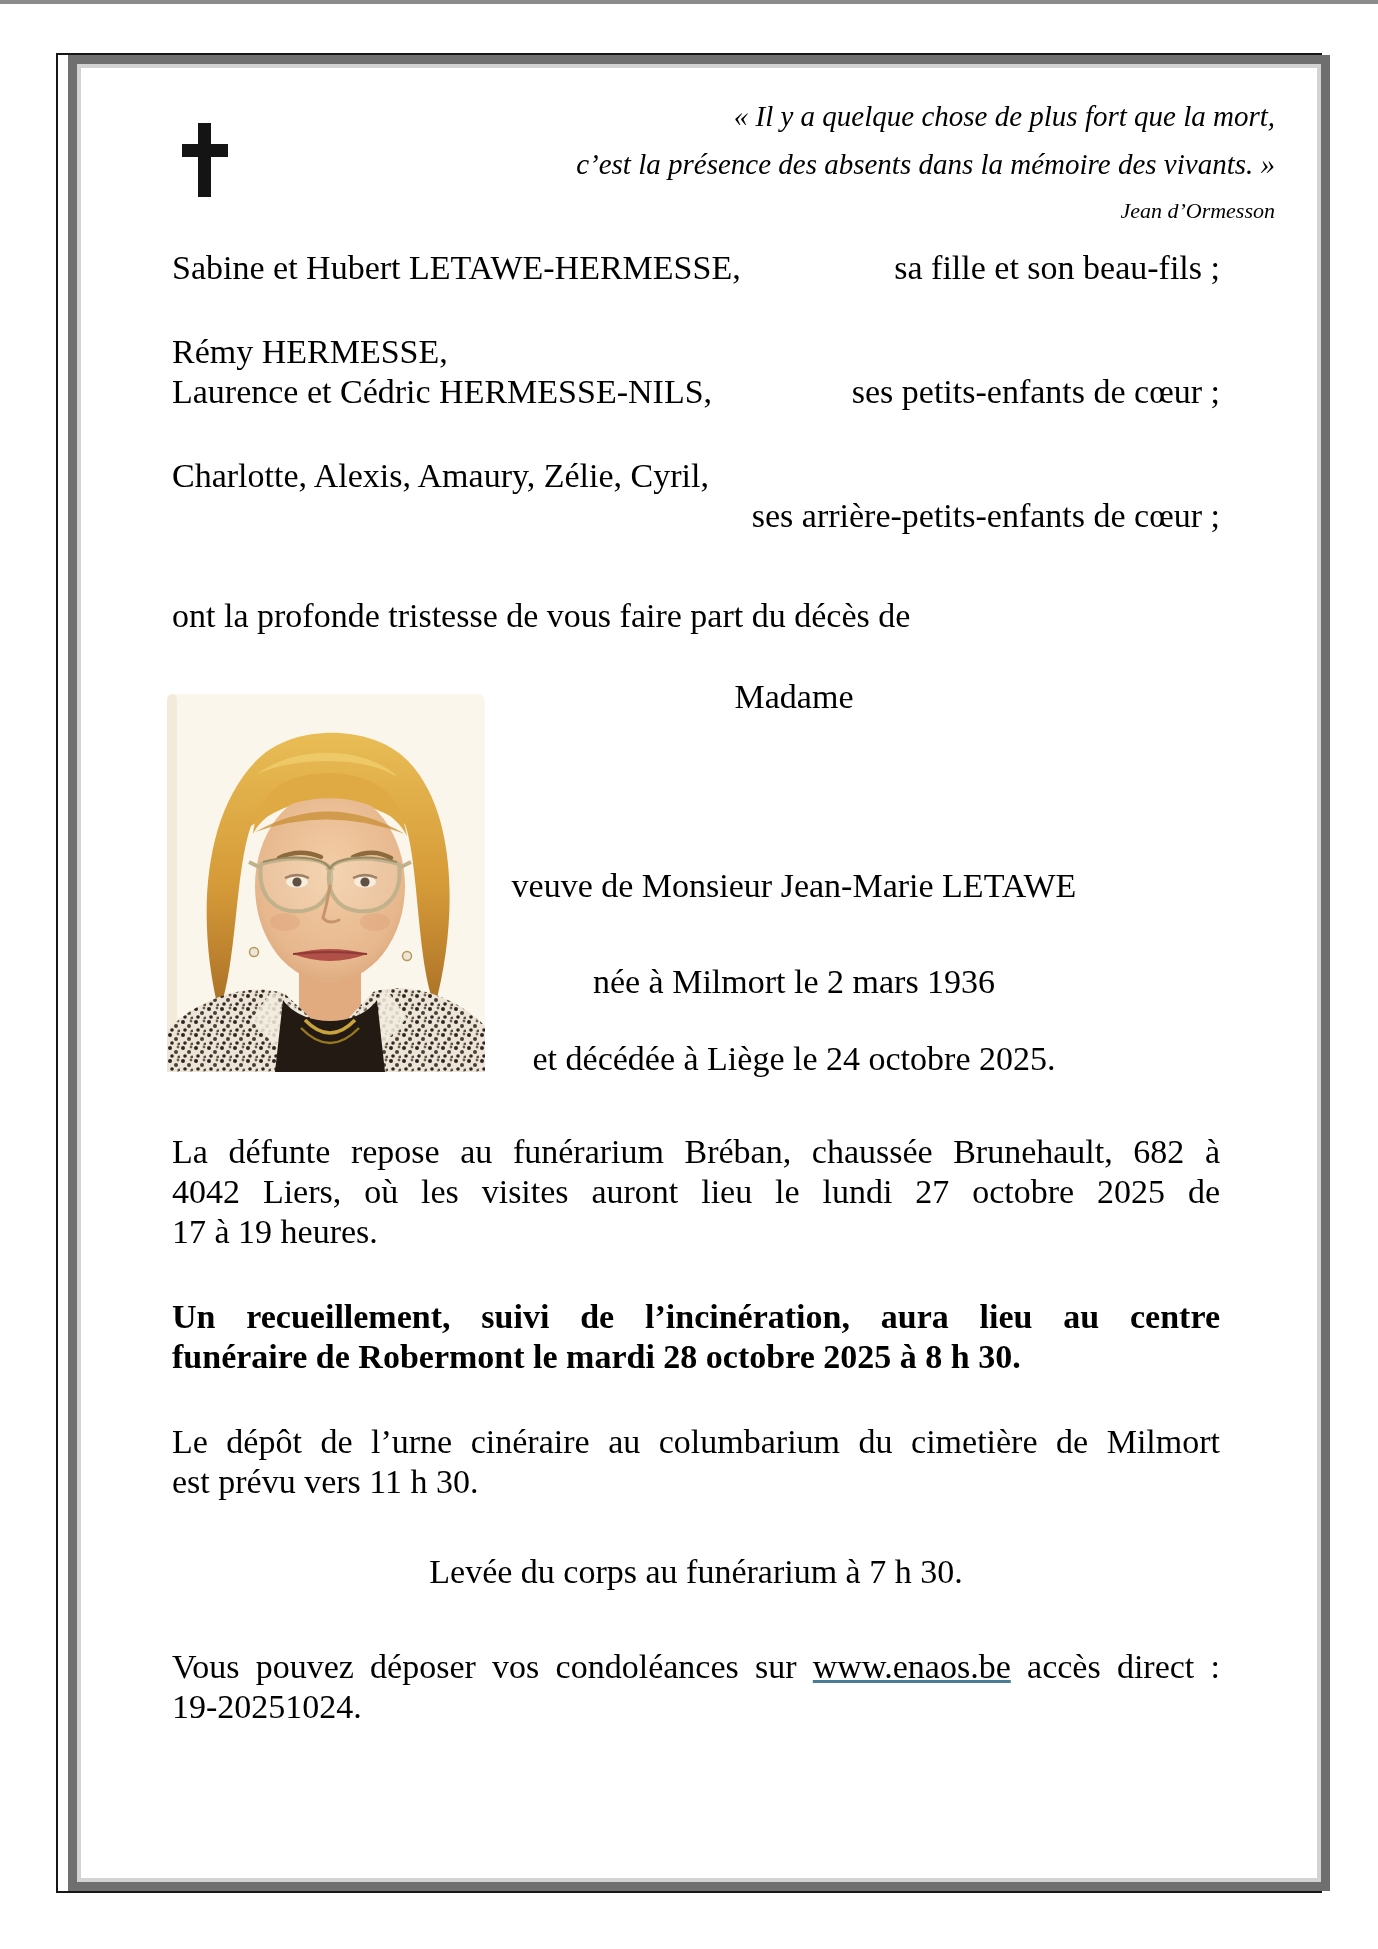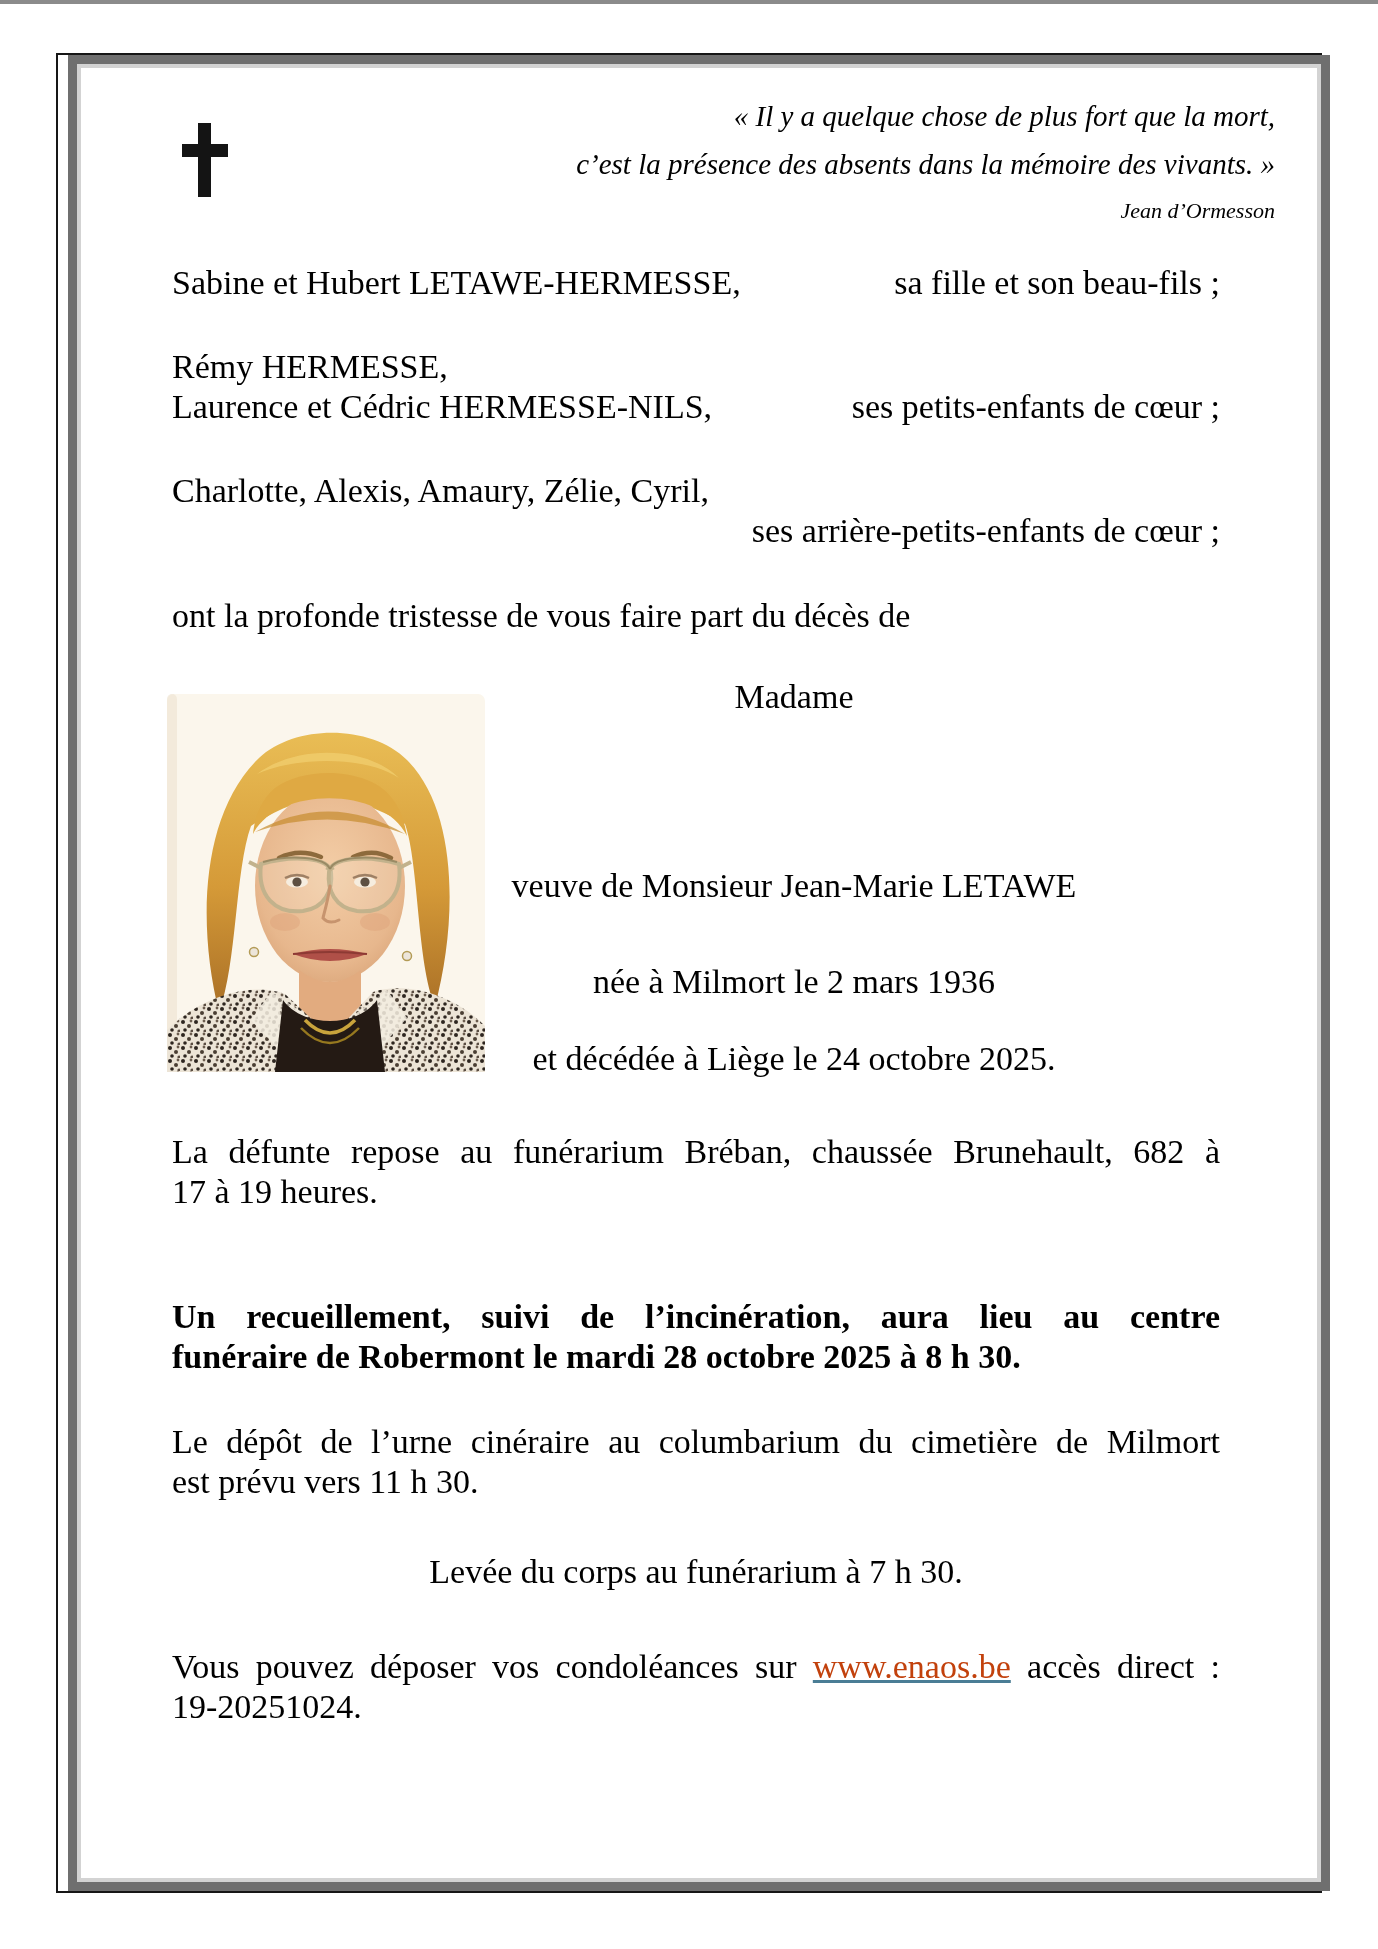--- a/index.html
+++ b/index.html
@@ -24,7 +24,7 @@
   .quote-attr { font-size:22px; line-height:30px; margin-top:8px; font-style:italic; }
 
   
-  .family { left:91px; top:195px; width:1048px; font-size:34px; line-height:40px; }
+  .family { left:91px; top:180px; width:1048px; font-size:34px; line-height:40px; }
   .fam-row { display:flex; }
   .fam-rel { margin-left:auto;text-align:right; }
   .fam-gap { height:44px; }

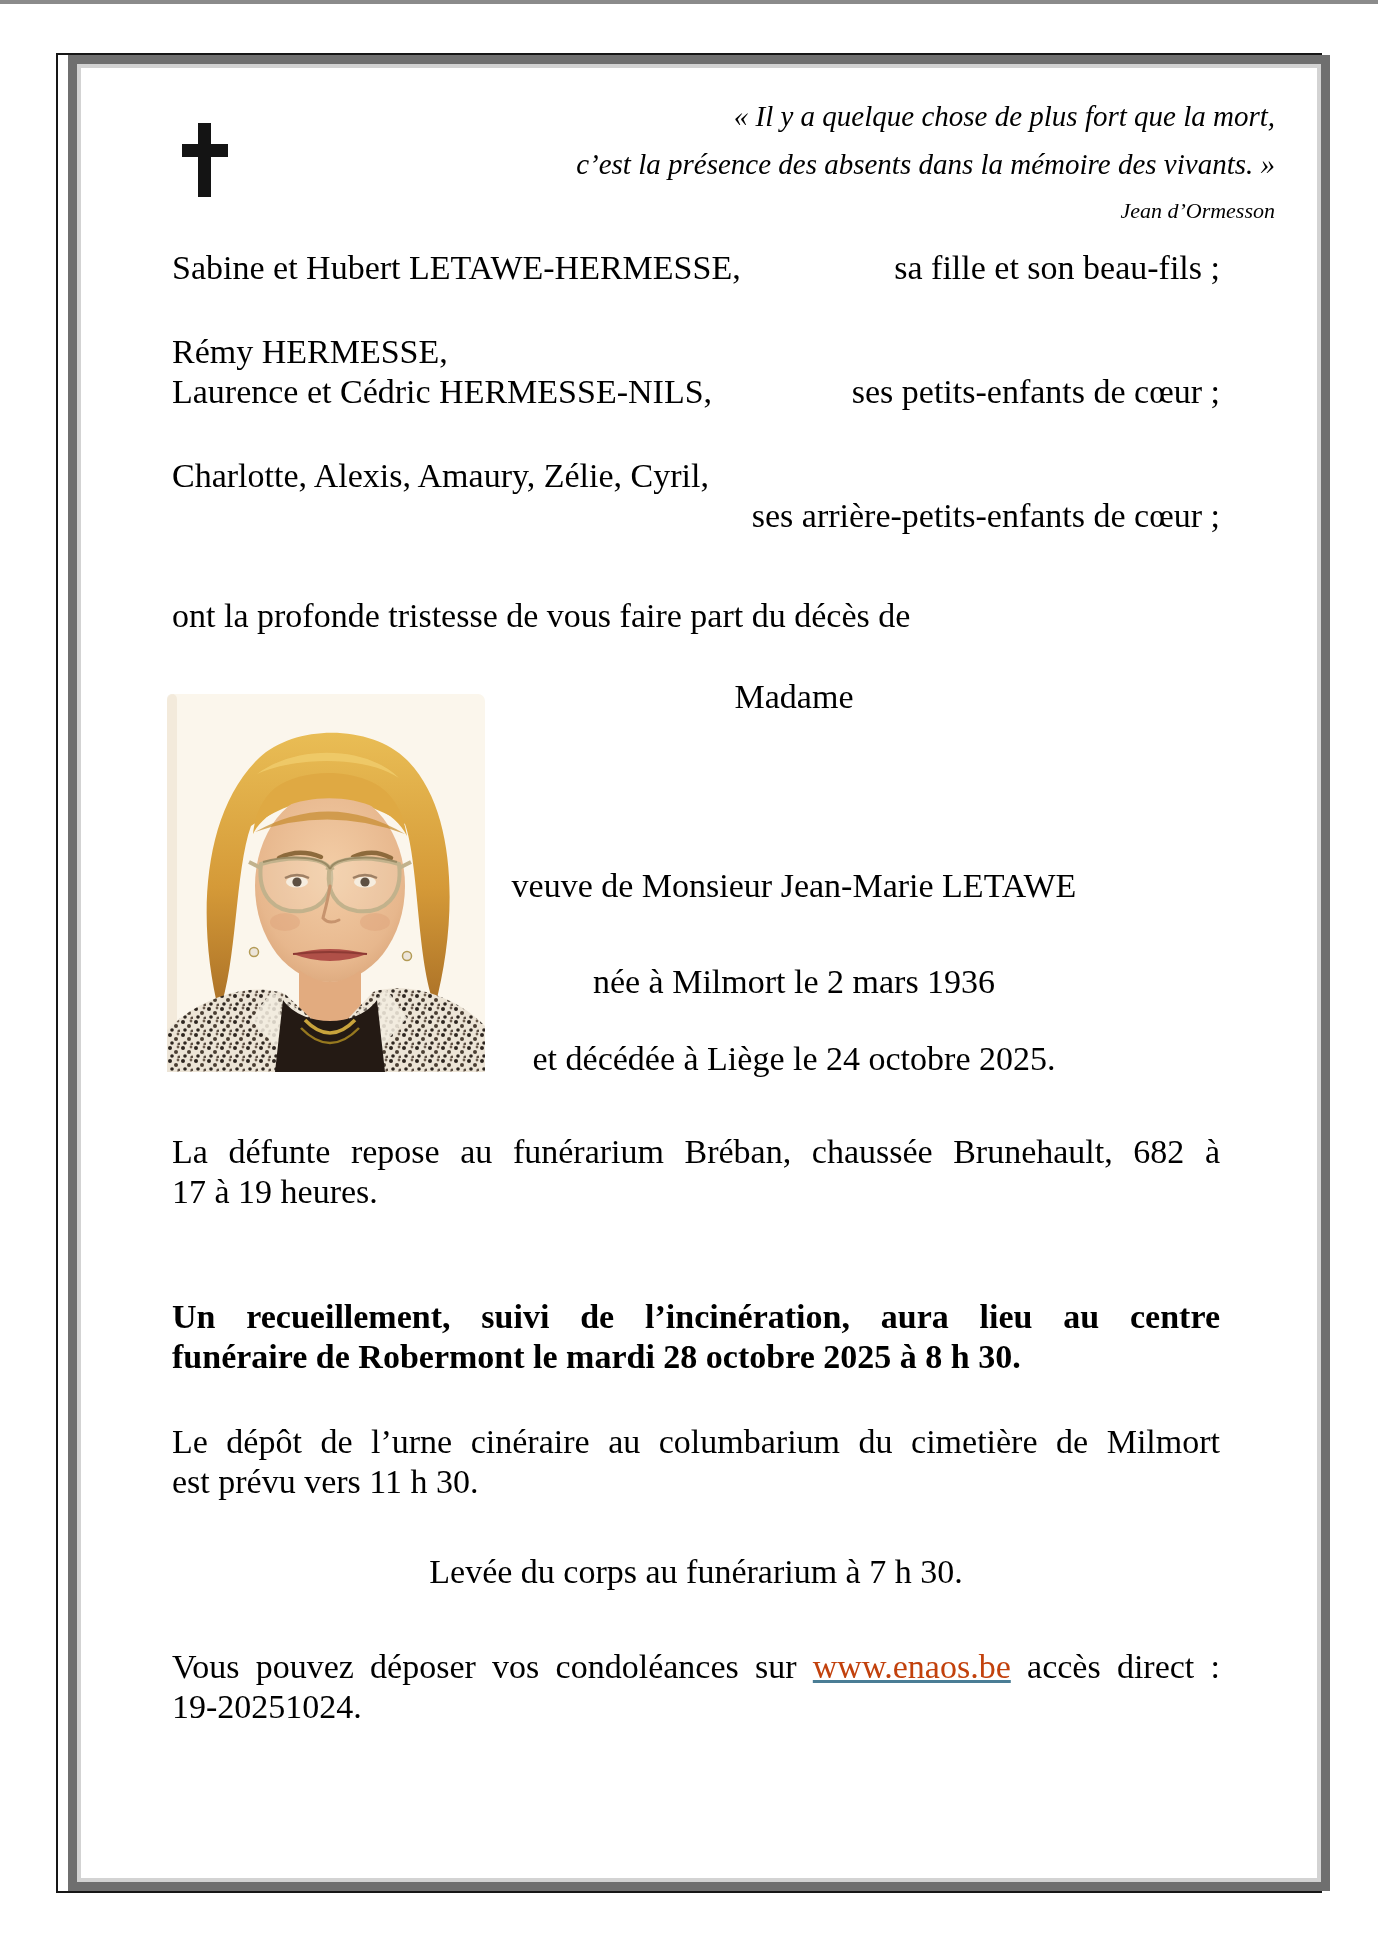--- a/index.html
+++ b/index.html
@@ -186,6 +186,7 @@
 
       <div class="abs para p-repose">
           <div class="pline just">La défunte repose au funérarium Bréban, chaussée Brunehault, 682 à</div>
+          <div class="pline just">4042 Liers, où les visites auront lieu le lundi 27 octobre 2025 de</div>
           <div class="pline">17 à 19 heures.</div>
         </div>
       <div class="abs para p-cer">

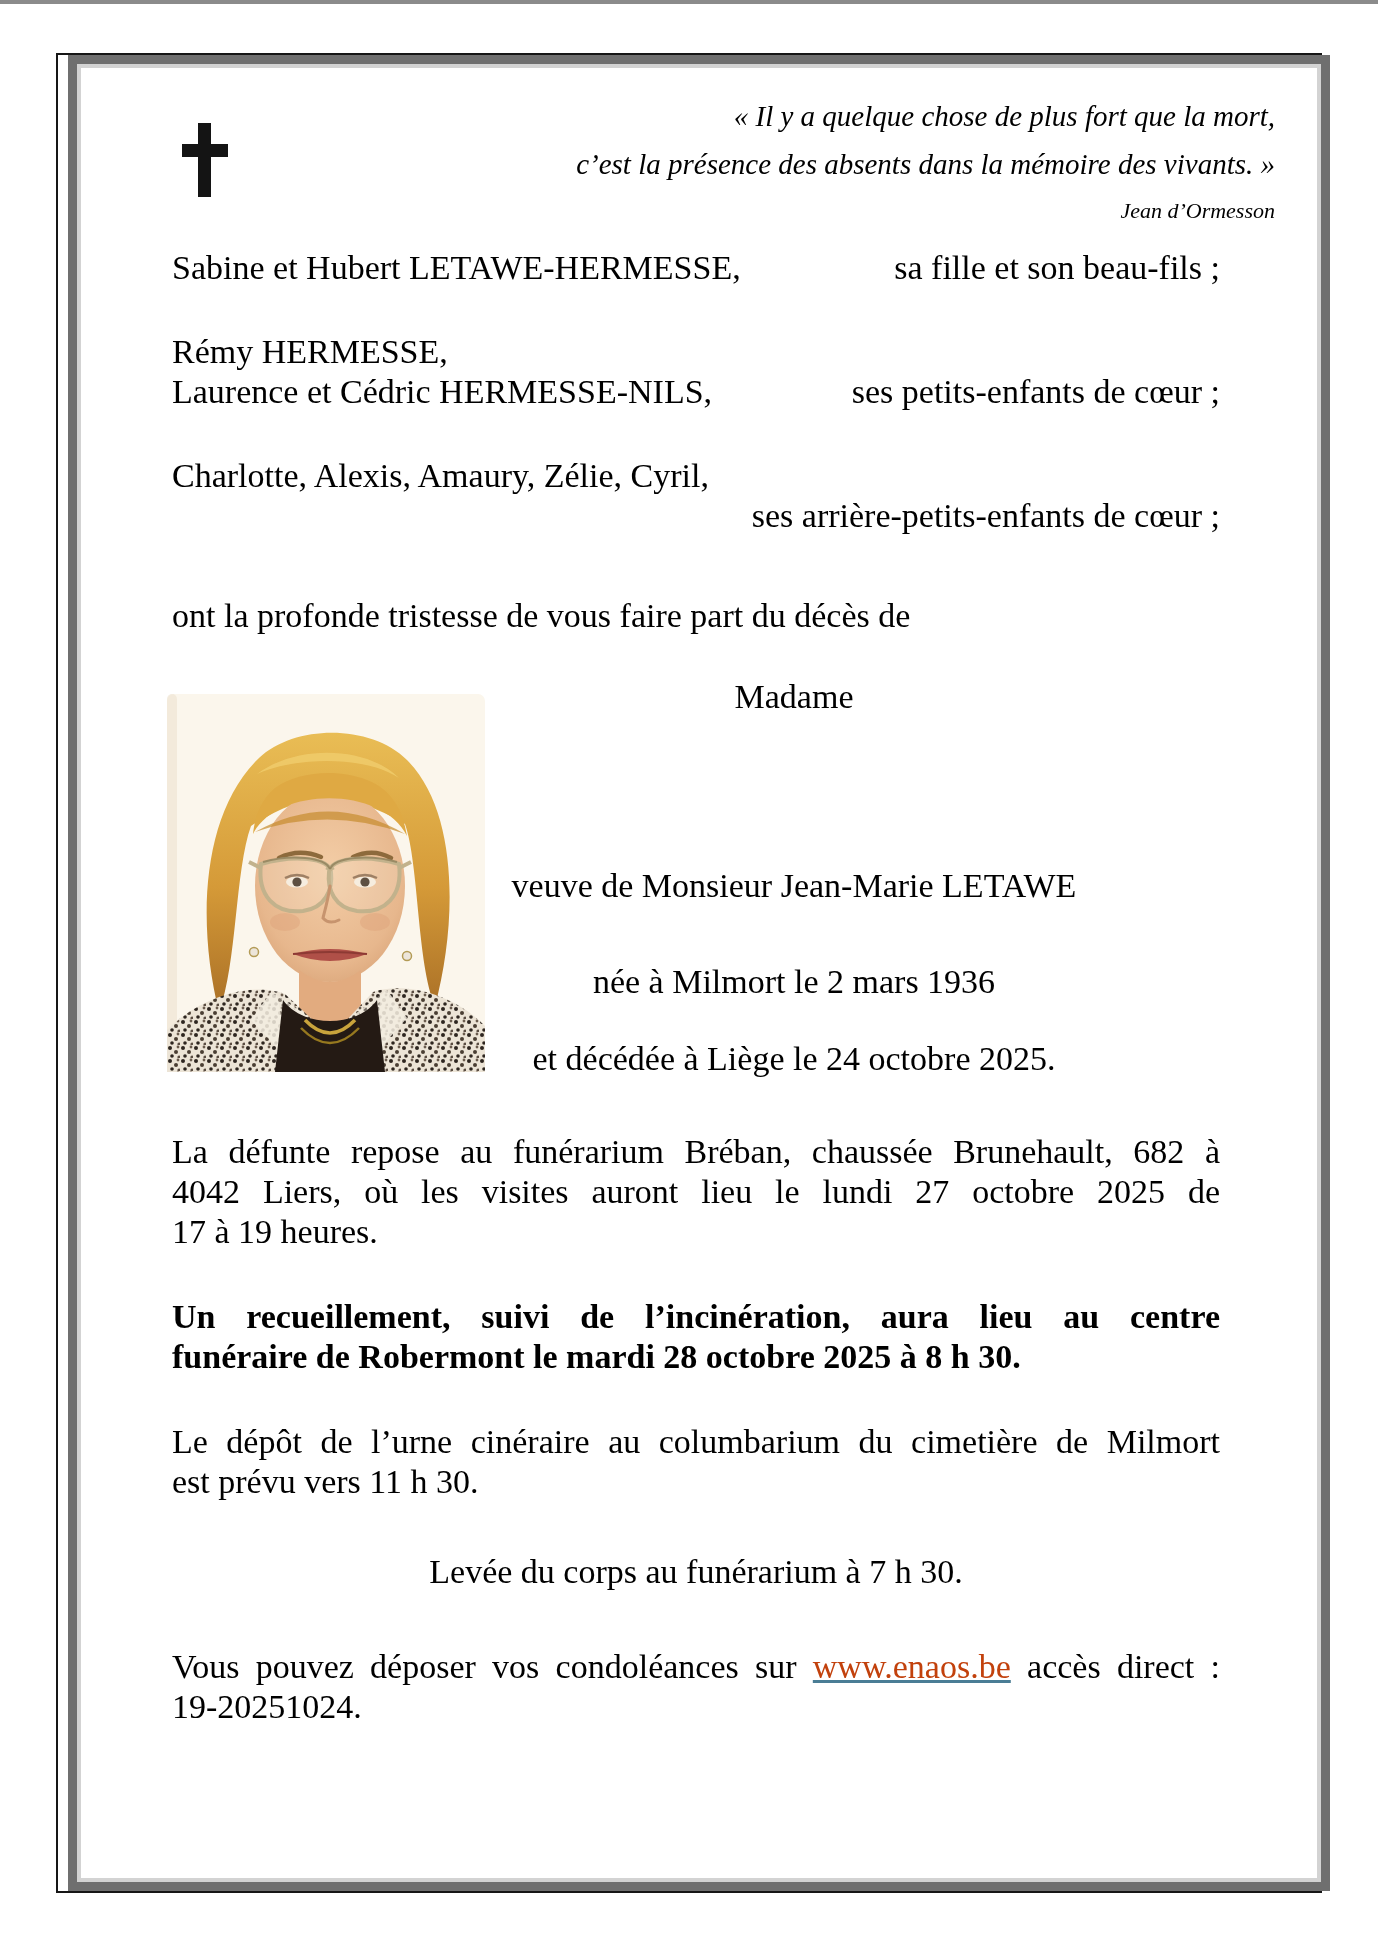--- a/index.html
+++ b/index.html
@@ -51,7 +51,7 @@
 
   .condol { left:91px; top:1579px; width:1048px; font-size:34px; line-height:40px; }
   .condol .l1 { text-align:justify; text-align-last:justify; }
-  a.enaos { color:#c2410c; text-decoration:underline; text-decoration-color:#4a7d95; cursor:pointer; }
+  a.enaos { color:#000000; text-decoration:underline; text-decoration-color:#4a7d95; cursor:pointer; }
 </style>
 </head>
 <body>

